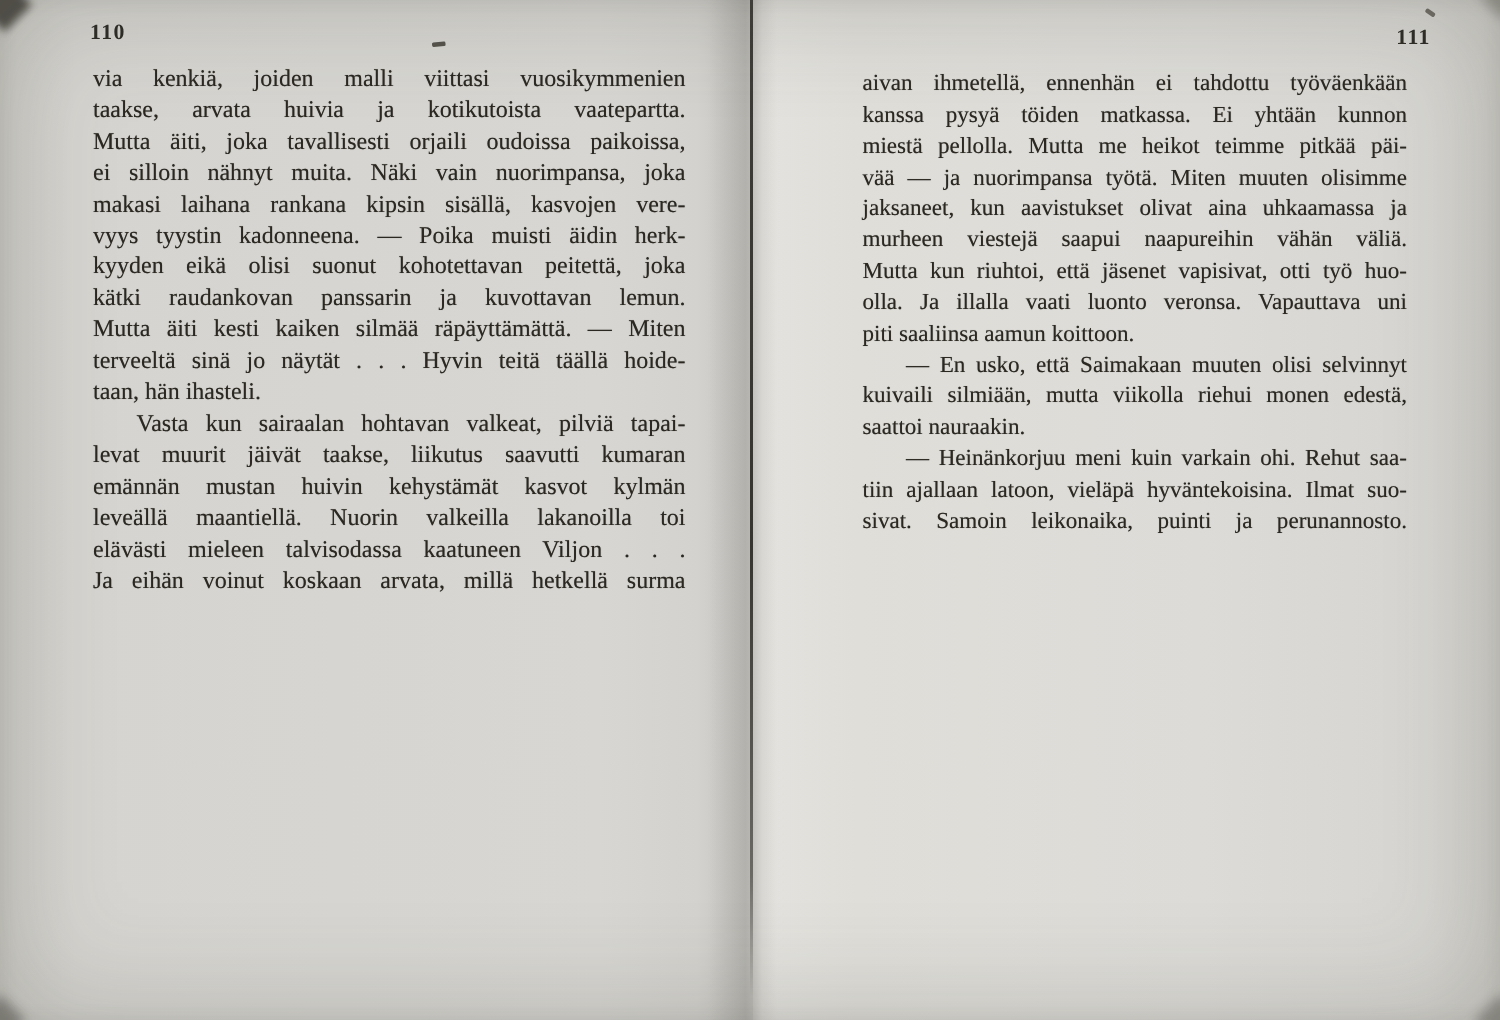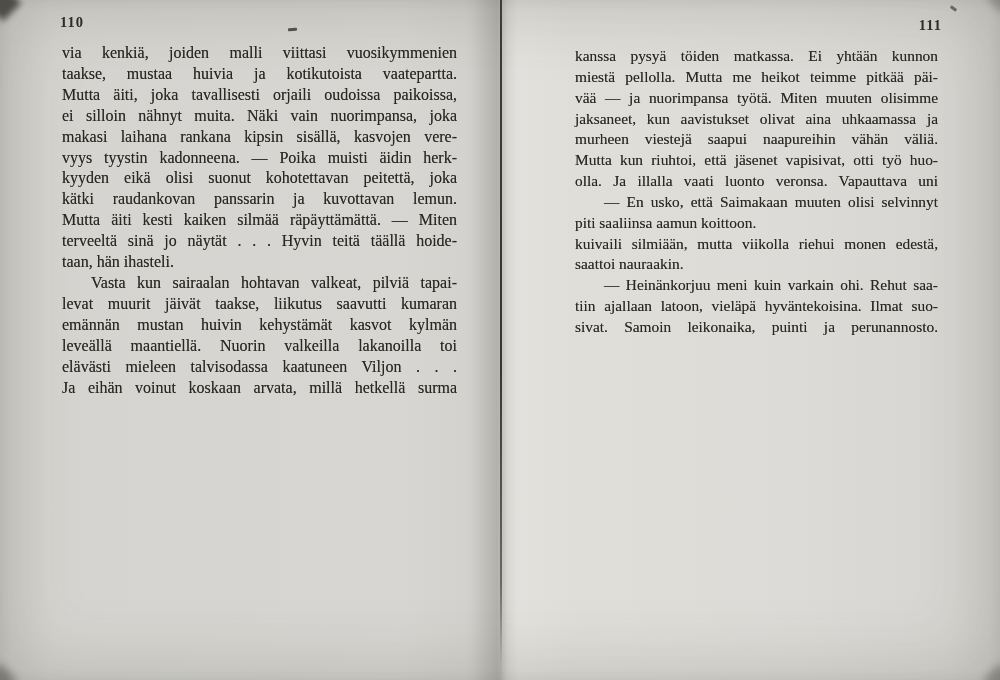--- a/index.html
+++ b/index.html
@@ -41,7 +41,7 @@
     color:#2c2a24;
   }
   .pagenum-left { left:60px; top:14px; }
-  .pagenum-right { right:58px; top:17px; }
+  .pagenum-right { right:46px; top:17px; }
   .text-block {
     position:absolute;
     color:#2b2822;

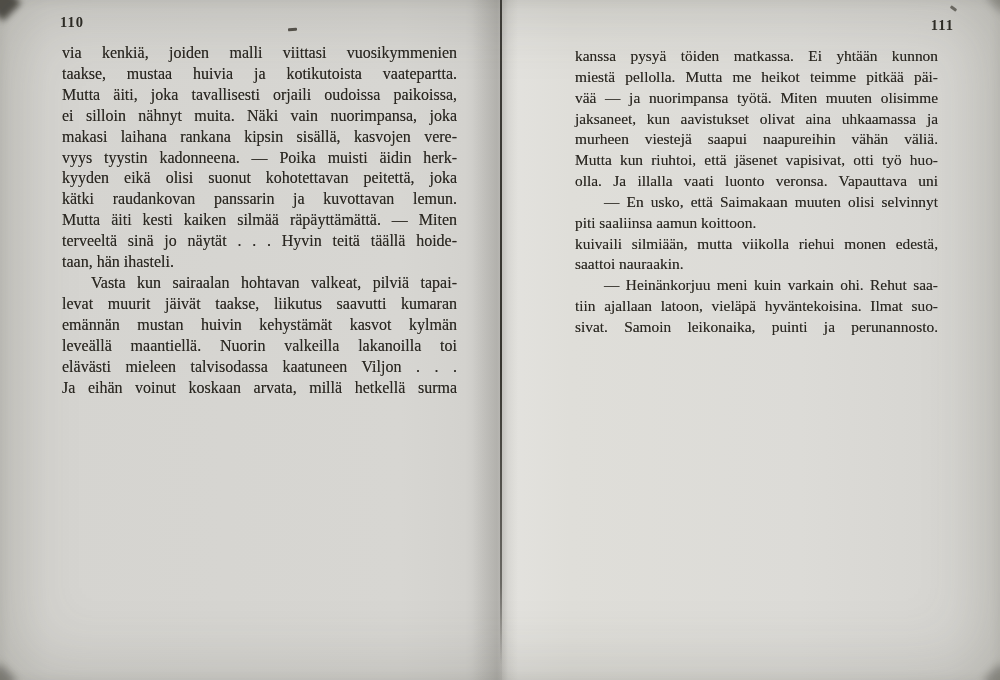--- a/index.html
+++ b/index.html
@@ -96,6 +96,7 @@
   <div>
     <div class="pagenum pagenum-right">111</div>
     <div class="text-block text-right" id="lines-right">
+        <div class="line just">aivan ihmetellä, ennenhän ei tahdottu työväenkään</div>
         <div class="line just">kanssa pysyä töiden matkassa. Ei yhtään kunnon</div>
         <div class="line just">miestä pellolla. Mutta me heikot teimme pitkää päi-</div>
         <div class="line just">vää — ja nuorimpansa työtä. Miten muuten olisimme</div>

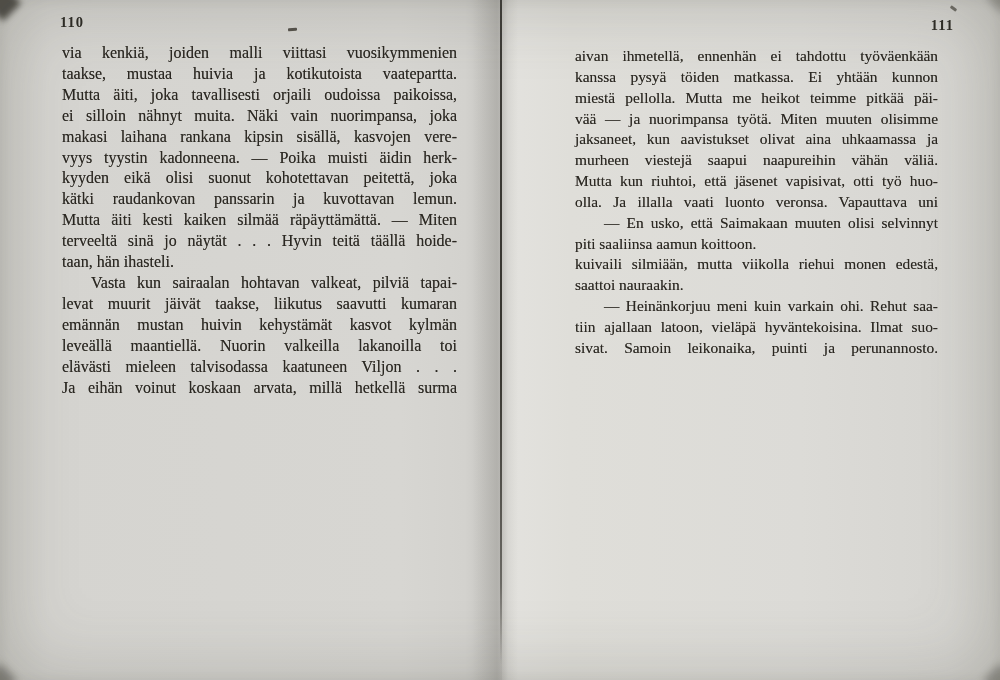--- a/index.html
+++ b/index.html
@@ -74,7 +74,7 @@
     <div class="pagenum pagenum-left">110</div>
     <div class="text-block text-left" id="lines-left">
         <div class="line just">via kenkiä, joiden malli viittasi vuosikymmenien</div>
-        <div class="line just">taakse, mustaa huivia ja kotikutoista vaatepartta.</div>
+        <div class="line just">taakse, arvata huivia ja kotikutoista vaatepartta.</div>
         <div class="line just">Mutta äiti, joka tavallisesti orjaili oudoissa paikoissa,</div>
         <div class="line just">ei silloin nähnyt muita. Näki vain nuorimpansa, joka</div>
         <div class="line just">makasi laihana rankana kipsin sisällä, kasvojen vere-</div>

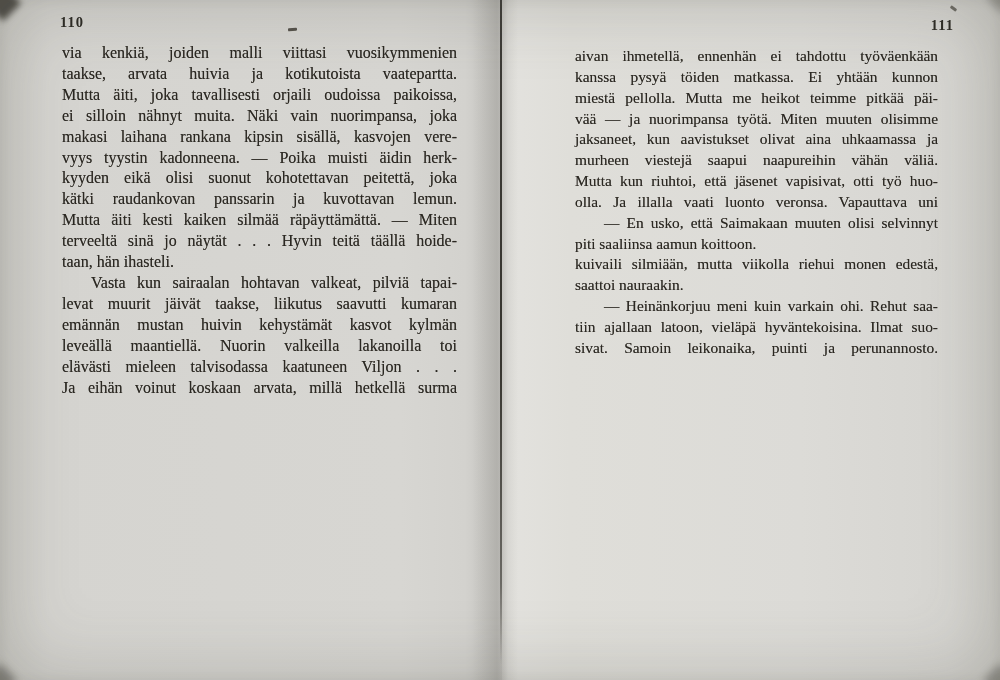--- a/index.html
+++ b/index.html
@@ -104,8 +104,8 @@
         <div class="line just">murheen viestejä saapui naapureihin vähän väliä.</div>
         <div class="line just">Mutta kun riuhtoi, että jäsenet vapisivat, otti työ huo-</div>
         <div class="line just">olla. Ja illalla vaati luonto veronsa. Vapauttava uni</div>
+        <div class="line">piti saaliinsa aamun koittoon.</div>
         <div class="line indent just">— En usko, että Saimakaan muuten olisi selvinnyt</div>
-        <div class="line">piti saaliinsa aamun koittoon.</div>
         <div class="line just">kuivaili silmiään, mutta viikolla riehui monen edestä,</div>
         <div class="line">saattoi nauraakin.</div>
         <div class="line indent just">— Heinänkorjuu meni kuin varkain ohi. Rehut saa-</div>

